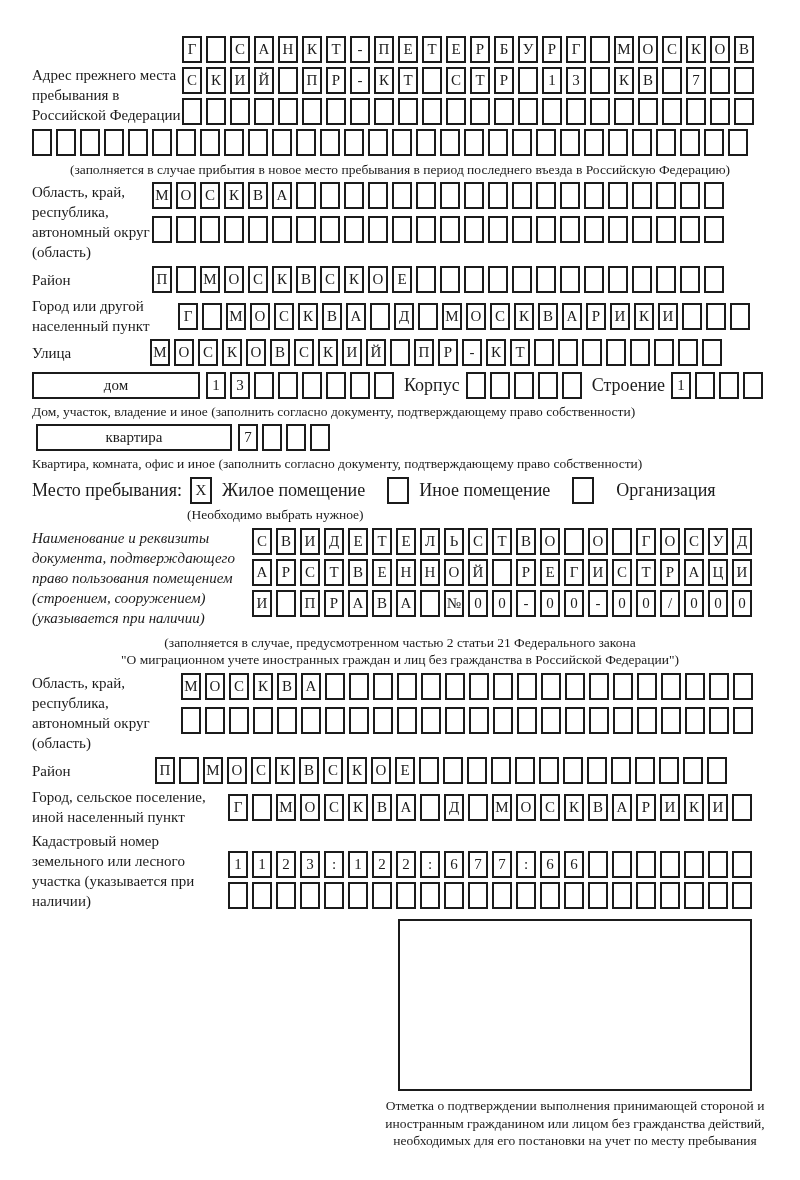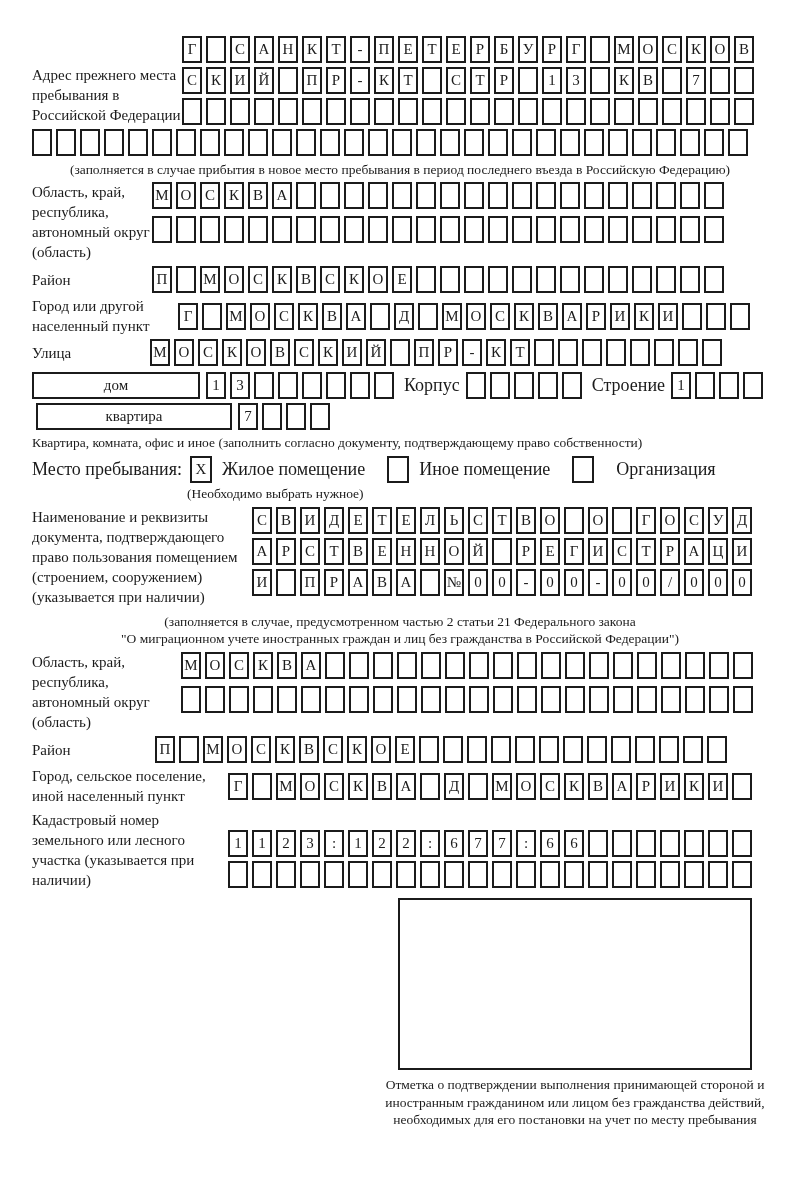--- a/index.html
+++ b/index.html
@@ -342,6 +342,7 @@
         <div class="cell"></div>
       </div>
   </div>
+  <div class="caption" style="margin-top:4px;">Дом, участок, владение и иное (заполнить согласно документу, подтверждающему право собственности)</div>
 
   <div class="row vcenter" style="margin-top:4px;">
     <div class="labelbox" style="width:196px;margin-left:4px;">квартира</div>

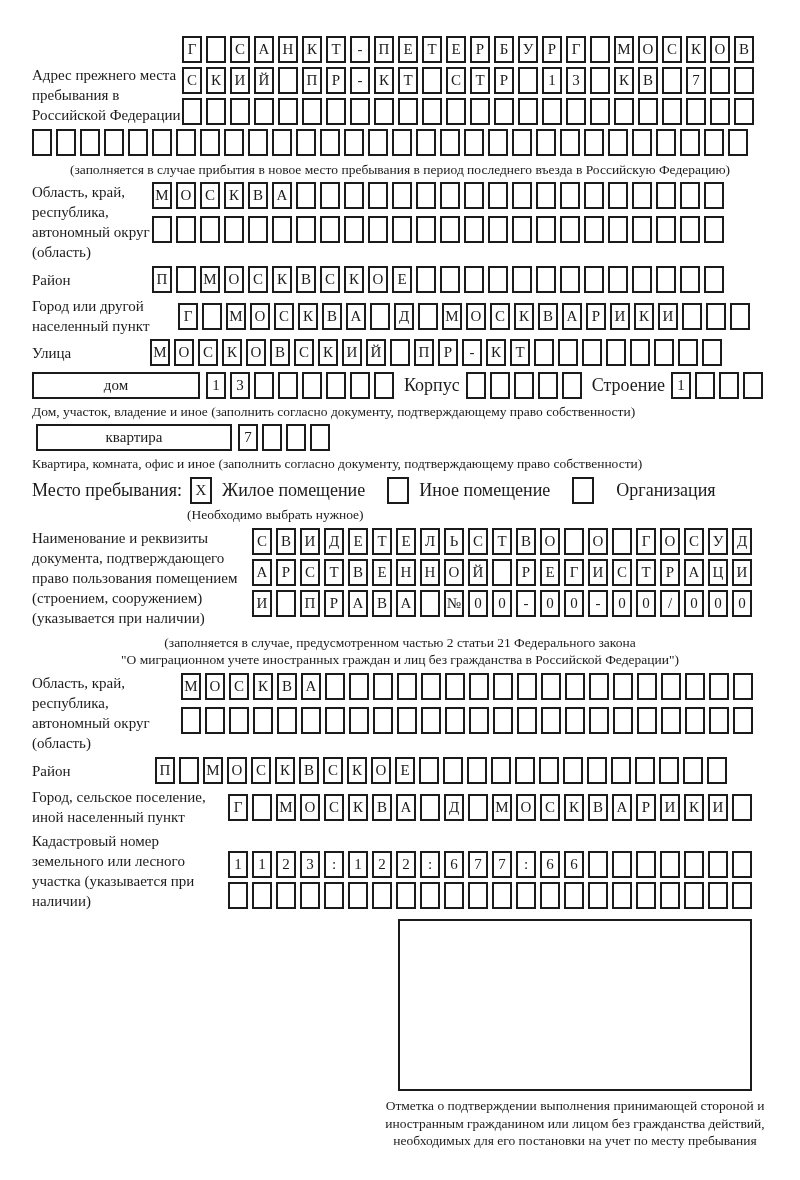--- a/index.html
+++ b/index.html
@@ -14,7 +14,7 @@
   .row.vcenter{align-items:center;}
   .lbl{font-size:15px;line-height:20px;flex-shrink:0;}
   .w150{width:150px;} .w120{width:120px;} .w146{width:146px;} .w118{width:118px;}
-  .w220{width:220px;} .w196{width:196px;} .w149{width:149px;} .w123{width:123px;}
+  .w220{width:220px;font-style:italic;} .w196{width:196px;} .w149{width:149px;} .w123{width:123px;}
   .rows{display:flex;flex-direction:column;}
   .cells{display:flex;gap:4px;}
   .cell{

